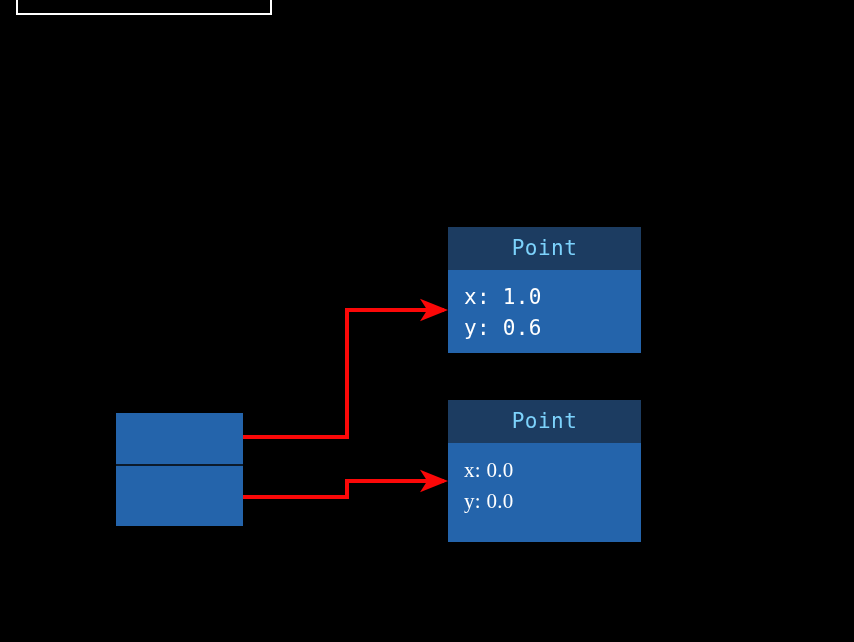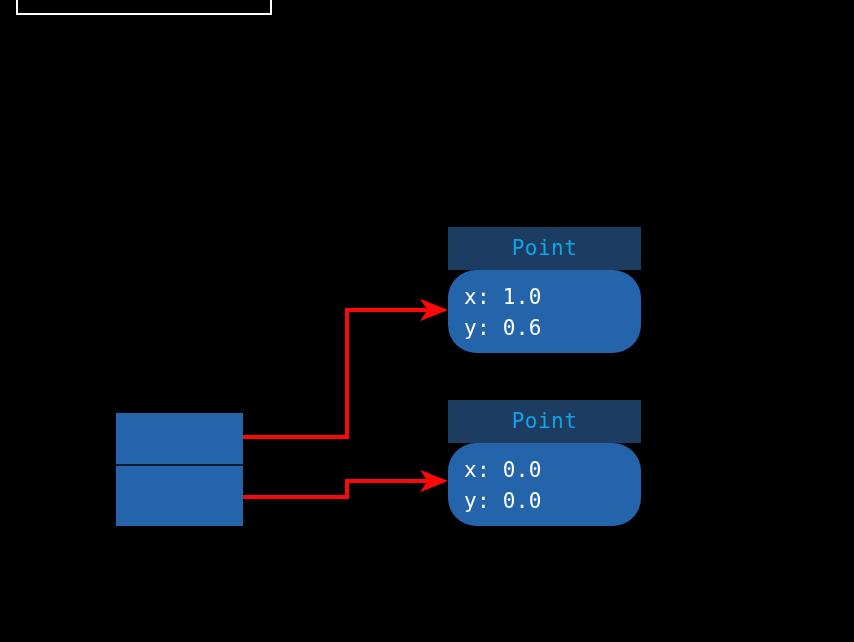--- a/index.html
+++ b/index.html
@@ -42,7 +42,7 @@
   }
   .object-header {
     background: #1c3c61;
-    color: #0ea5e9;
+    color: #7dd3fc;
     font-size: 21px;
     line-height: 43px;
     height: 43px;

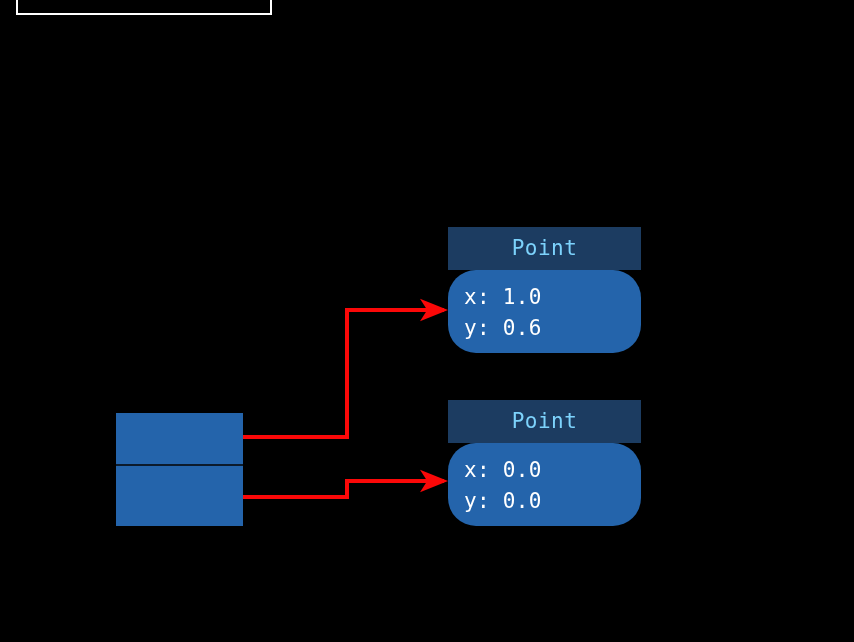--- a/index.html
+++ b/index.html
@@ -55,7 +55,6 @@
     color: #ffffff;
     padding: 12px 0 12px 16px;
     box-sizing: border-box;
-    border-radius: 28px;
   }
   .field-row {
     font-size: 21px;

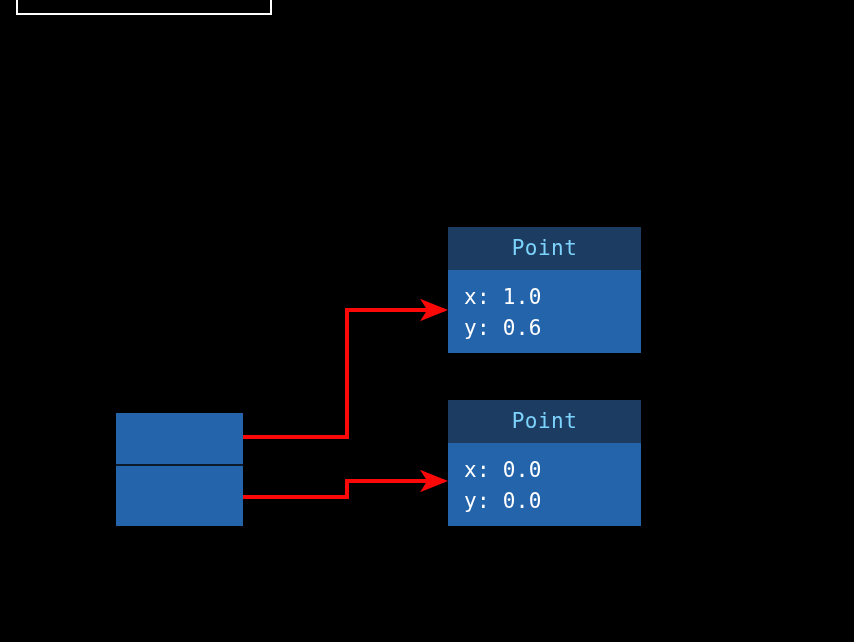--- a/index.html
+++ b/index.html
@@ -117,7 +117,7 @@
 
   <div class="object-box" style="left:448px; top:400px; width:193px; height:126px;">
     <div class="object-header">Point</div>
-    <div class="object-body" style="height:83px;">
+    <div class="object-body" style="height:99px;font-family:Liberation Serif, serif;">
       <div class="field-row">x: 0.0</div>
       <div class="field-row">y: 0.0</div>
     </div>

